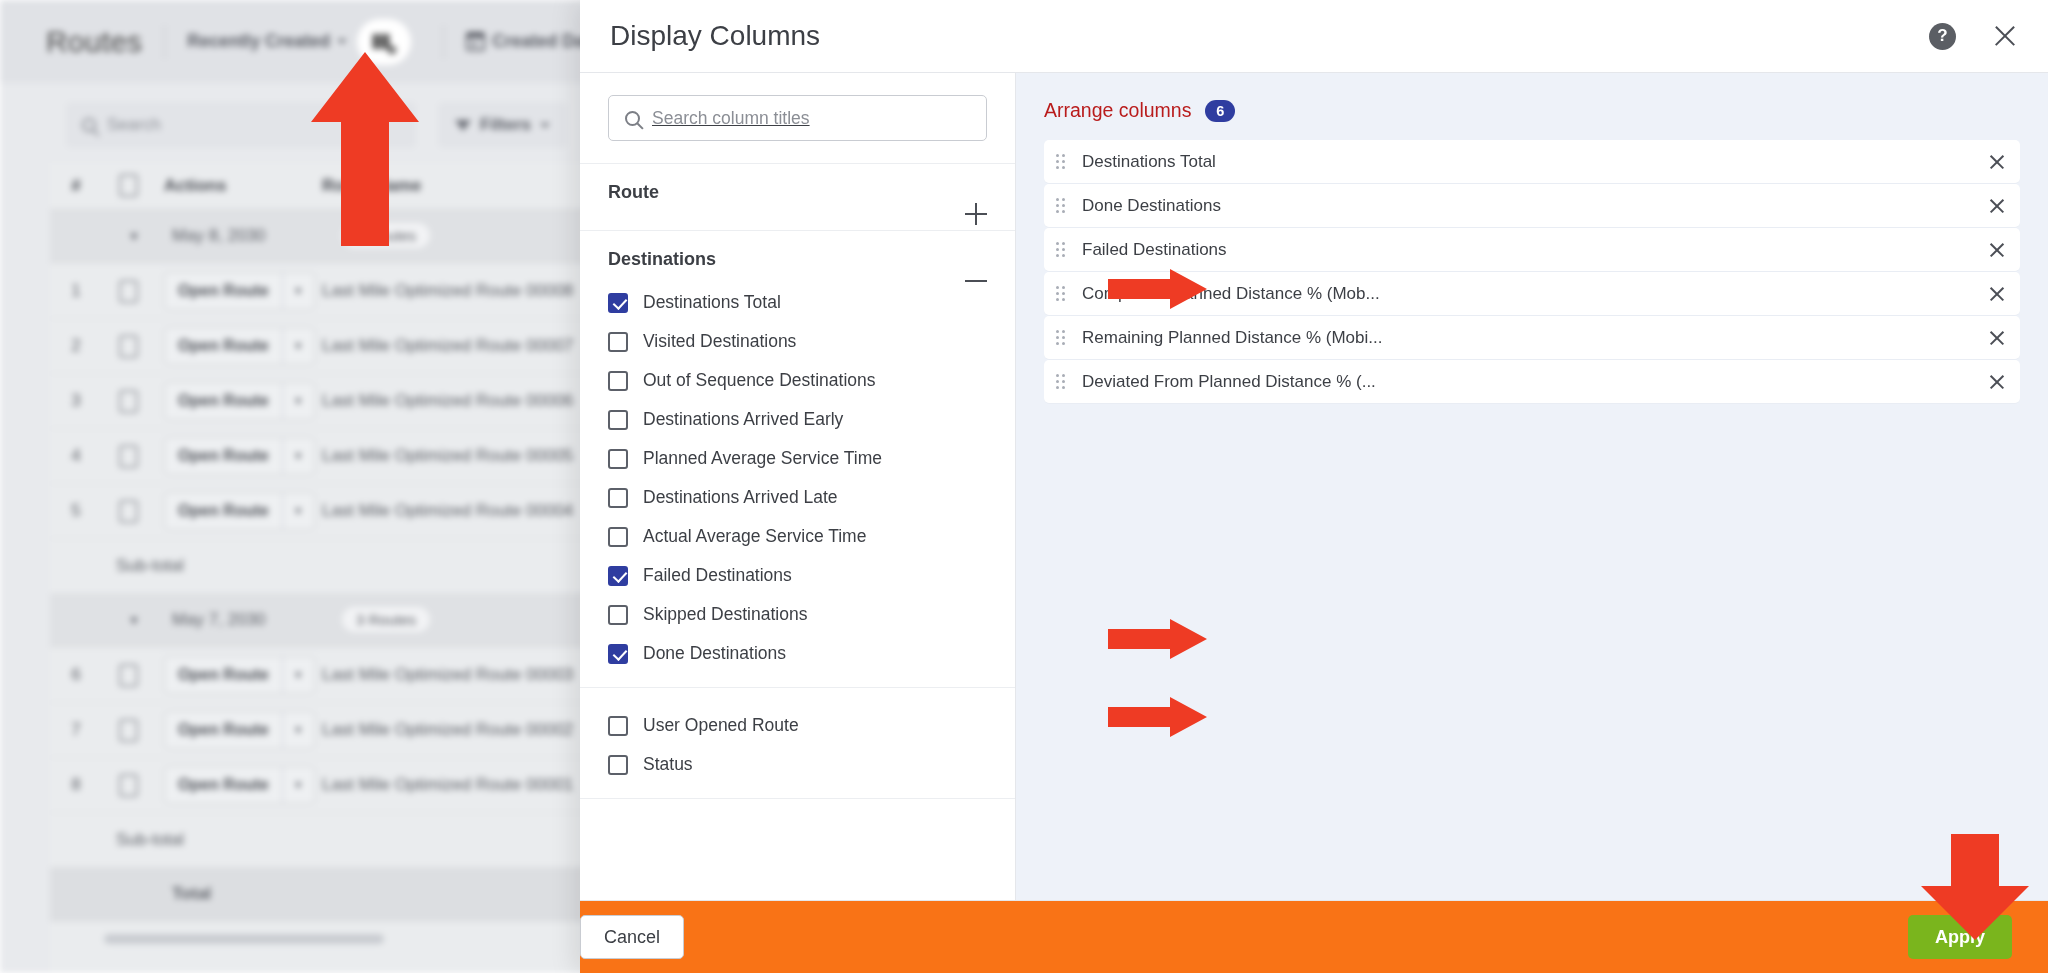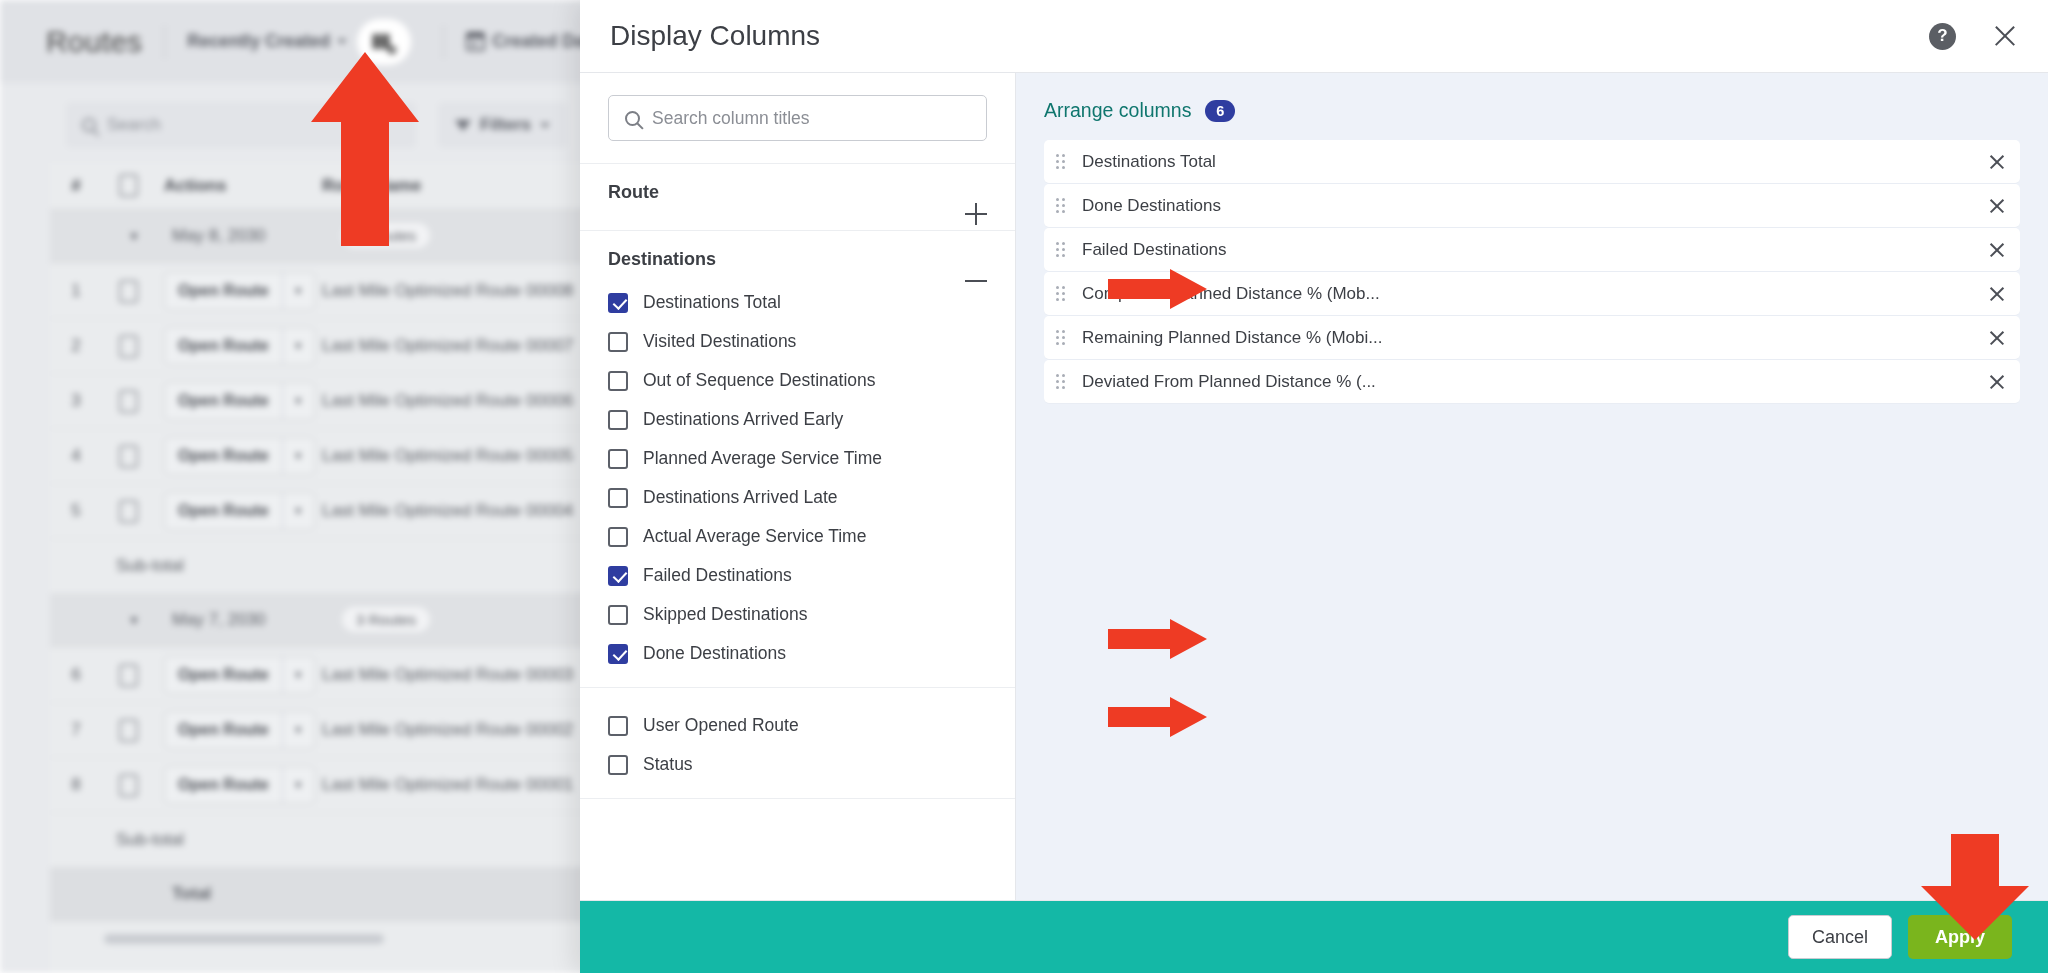--- a/index.html
+++ b/index.html
@@ -125,7 +125,7 @@
   .search-box .mag2:after{content:"";position:absolute;right:-6px;bottom:-4px;width:8px;height:2.2px;background:#7c7f86;transform:rotate(45deg);}
   .search-box input {
     border: none; outline: none; font-size: 17.5px; color: #3c3f45;
-    font-family: "Liberation Sans", sans-serif; width: 100%; background: transparent;
+    font-family: "Liberation Sans", sans-serif; width: 100%; background: transparent; text-decoration: underline;
   }
   .search-box input::placeholder { color: #8b8e95; }
 

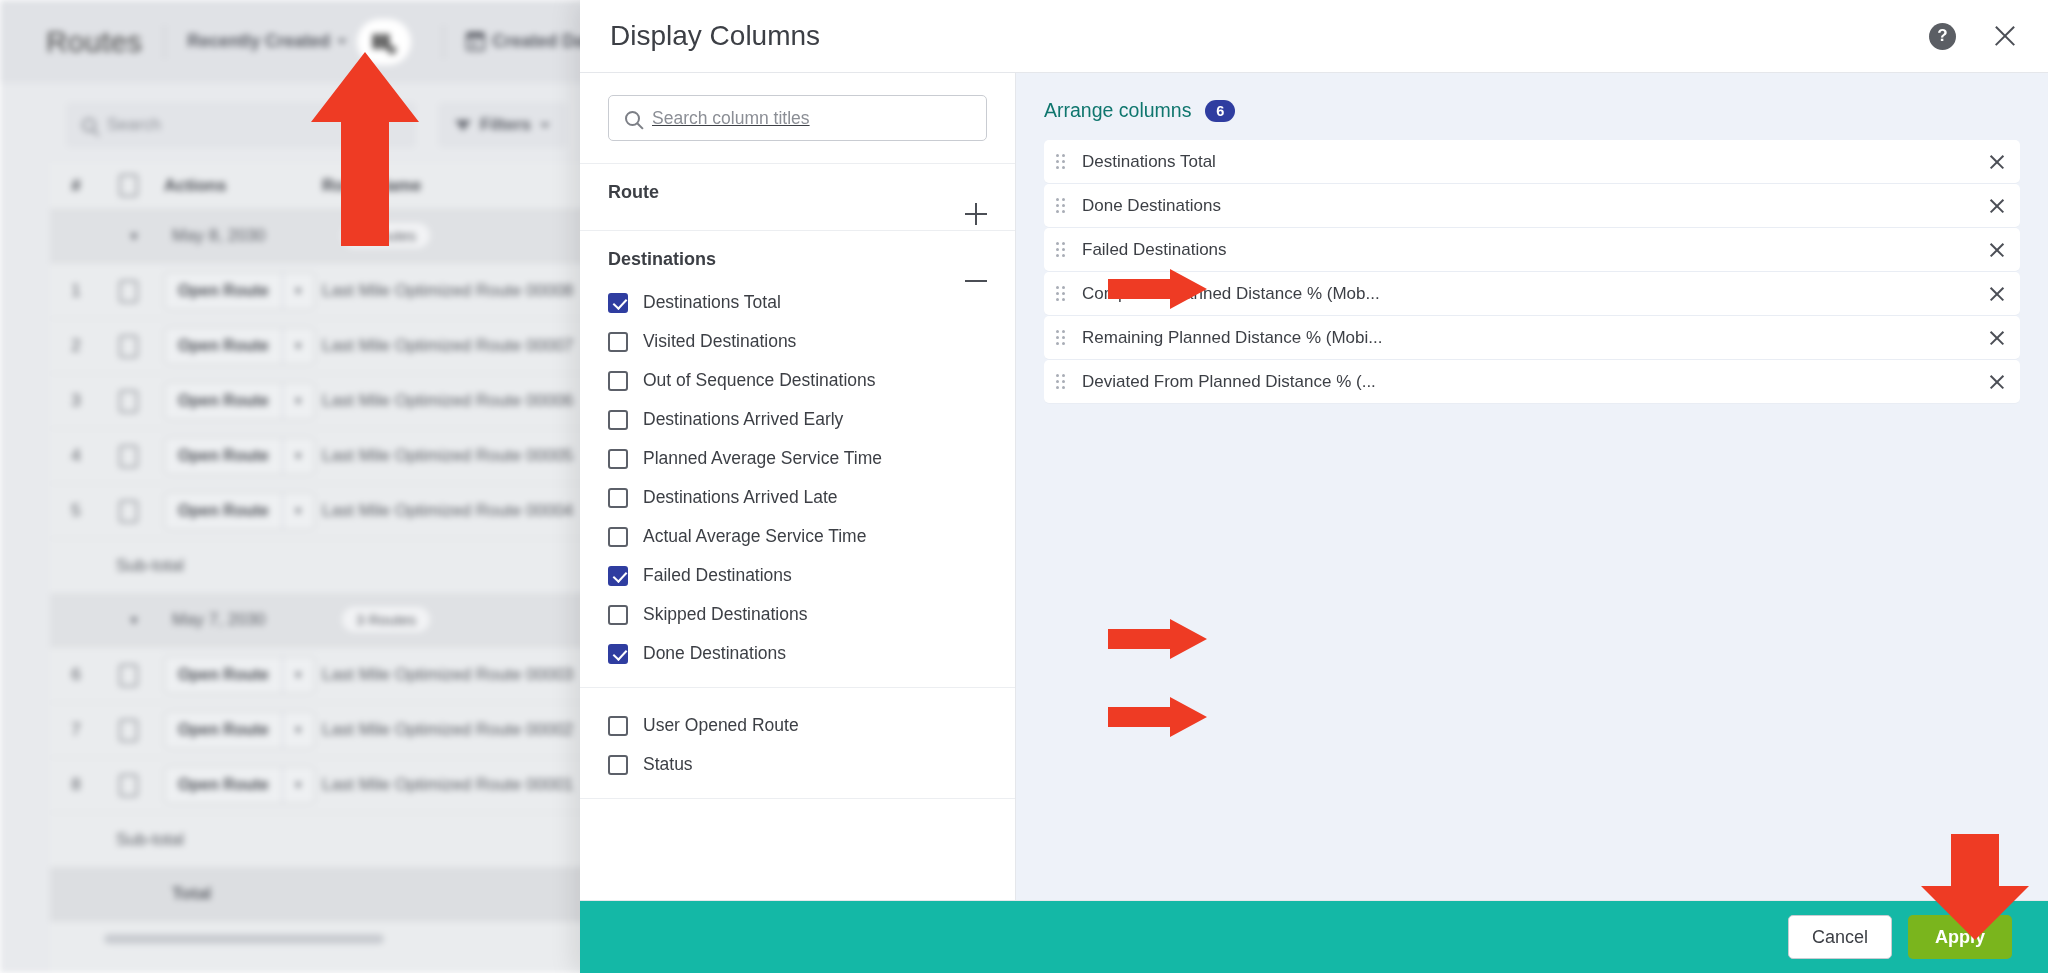--- a/index.html
+++ b/index.html
@@ -152,7 +152,7 @@
   
   .col-right { flex: 1; background: #eef2f9; padding: 26px 28px 0 28px; min-height:0; overflow-y:auto;}
   .arr-head { display: flex; align-items: center; gap: 14px; margin-bottom: 18px; }
-  .arr-title { font-size: 19.5px; color: #0f766e; }
+  .arr-title { font-size: 19.5px; color: #b91c1c; }
   .arr-count {
     background: #2f3da0; color: #fff; border-radius: 11px;
     min-width: 30px; height: 22px; font-size: 14.5px; font-weight: 700;

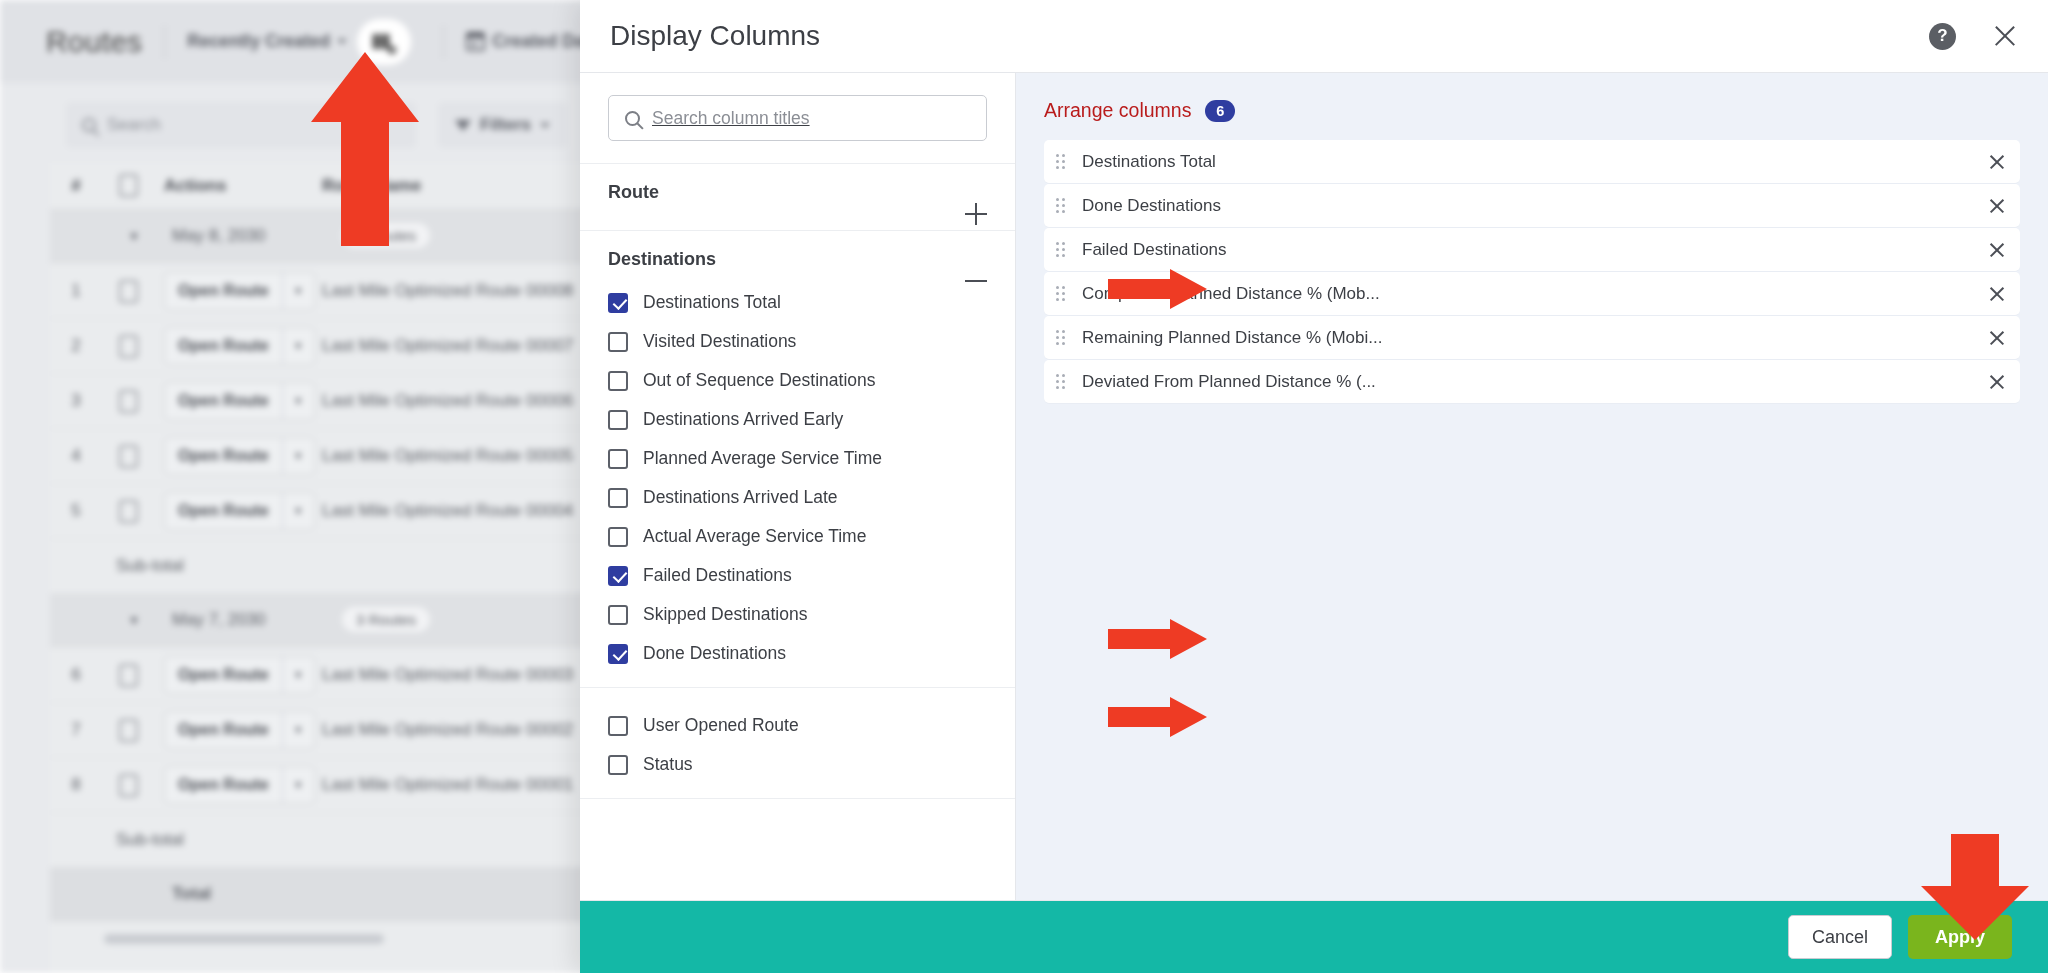--- a/index.html
+++ b/index.html
@@ -183,8 +183,8 @@
 
   .p-foot {
     height: 73px; flex: none; border-top: 1px solid #e5e7eb;
-    display: flex; align-items: center; justify-content: flex-end;
-    gap: 16px; padding-right: 36px; background: #14b8a6;
+    display: flex; align-items: center; justify-content: space-between;
+    gap: 16px; padding-right: 36px; background: #f97316;
   }
   .btn-cancel {
     height: 44px; min-width: 104px; padding: 0 22px; border: 1px solid #c9ccd2;

